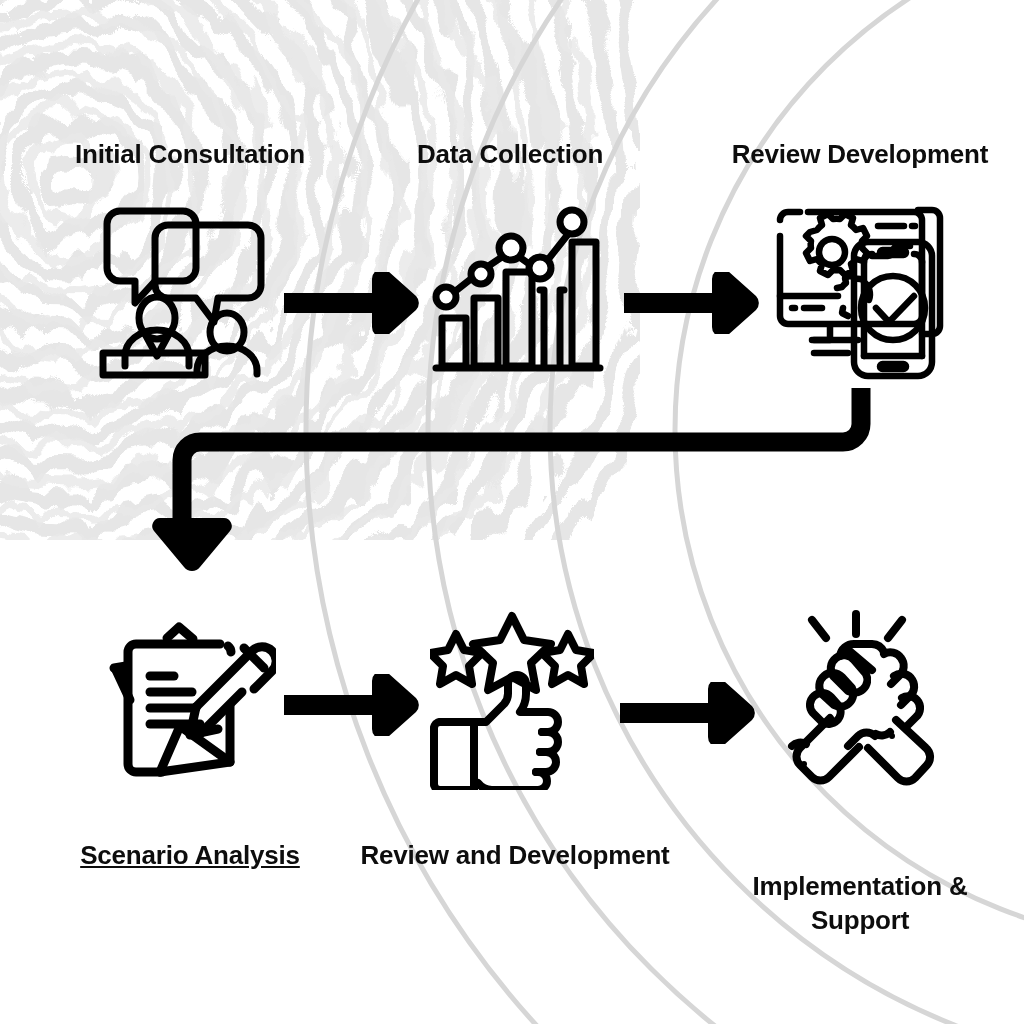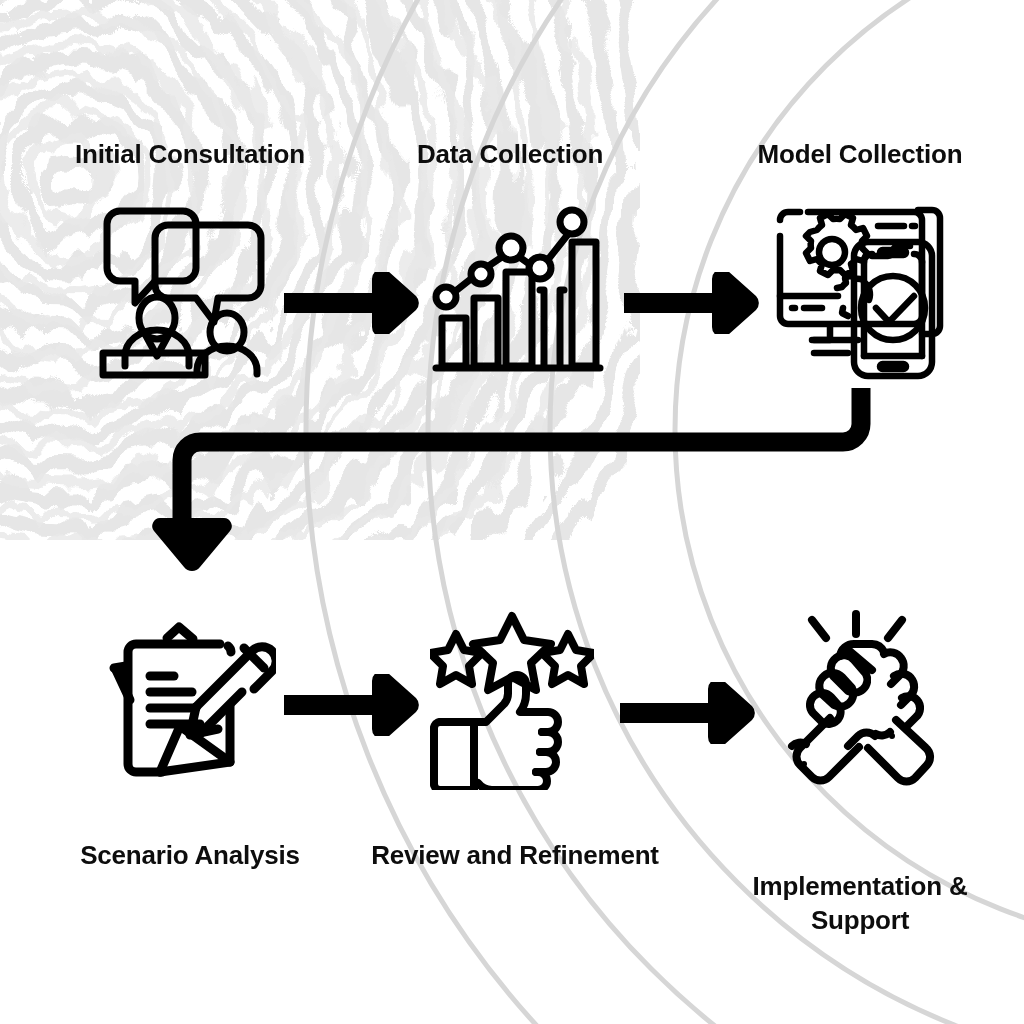--- a/index.html
+++ b/index.html
@@ -123,7 +123,7 @@
 
   <div class="step-label" style="left:360px; top:137px; width:300px;">Data Collection</div>
 
-  <div class="step-label" style="left:700px; top:137px; width:320px;">Model Collection</div>
+  <div class="step-label" style="left:700px; top:137px; width:320px;">Review Development</div>
 
   <div class="icon-box" style="left:95px; top:198px; width:180px; height:182px;">
     <svg width="180" height="182" viewBox="0 0 180 182" xmlns="http://www.w3.org/2000/svg">

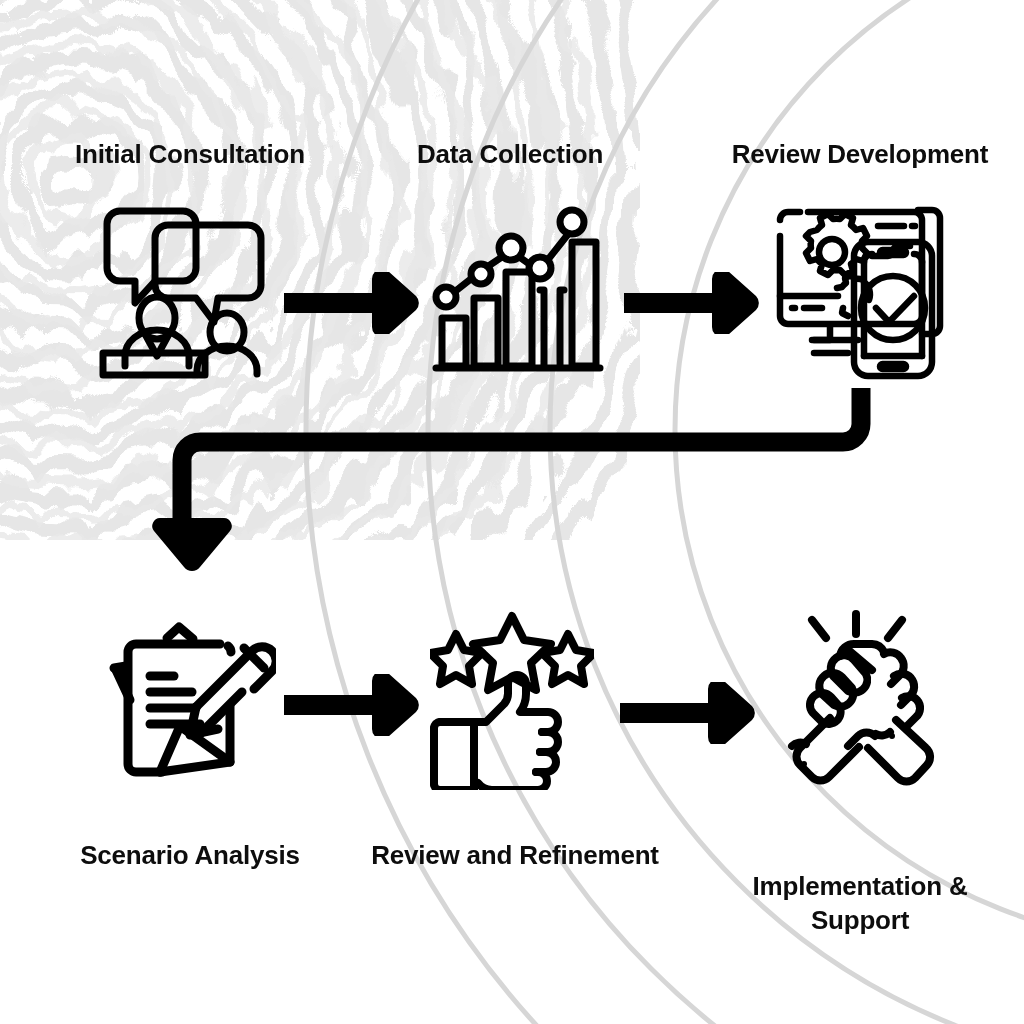--- a/index.html
+++ b/index.html
@@ -318,7 +318,7 @@
     <path d="M2 21 h88 v-14 a10 10 0 0 1 16 -8 l28 25 a10 10 0 0 1 0 14 l-28 25 a10 10 0 0 1 -16 -8 v-14 h-88 z" fill="#000000"></path>
   </svg>
 
-  <div class="step-label" style="left:35px; top:838px; width:310px;">Scenario Analysis</div>
+  <div class="step-label" style="left:35px; top:838px; width:310px;text-decoration:underline;">Scenario Analysis</div>
 
   <div class="step-label" style="left:355px; top:838px; width:320px;">Review and Refinement</div>
 

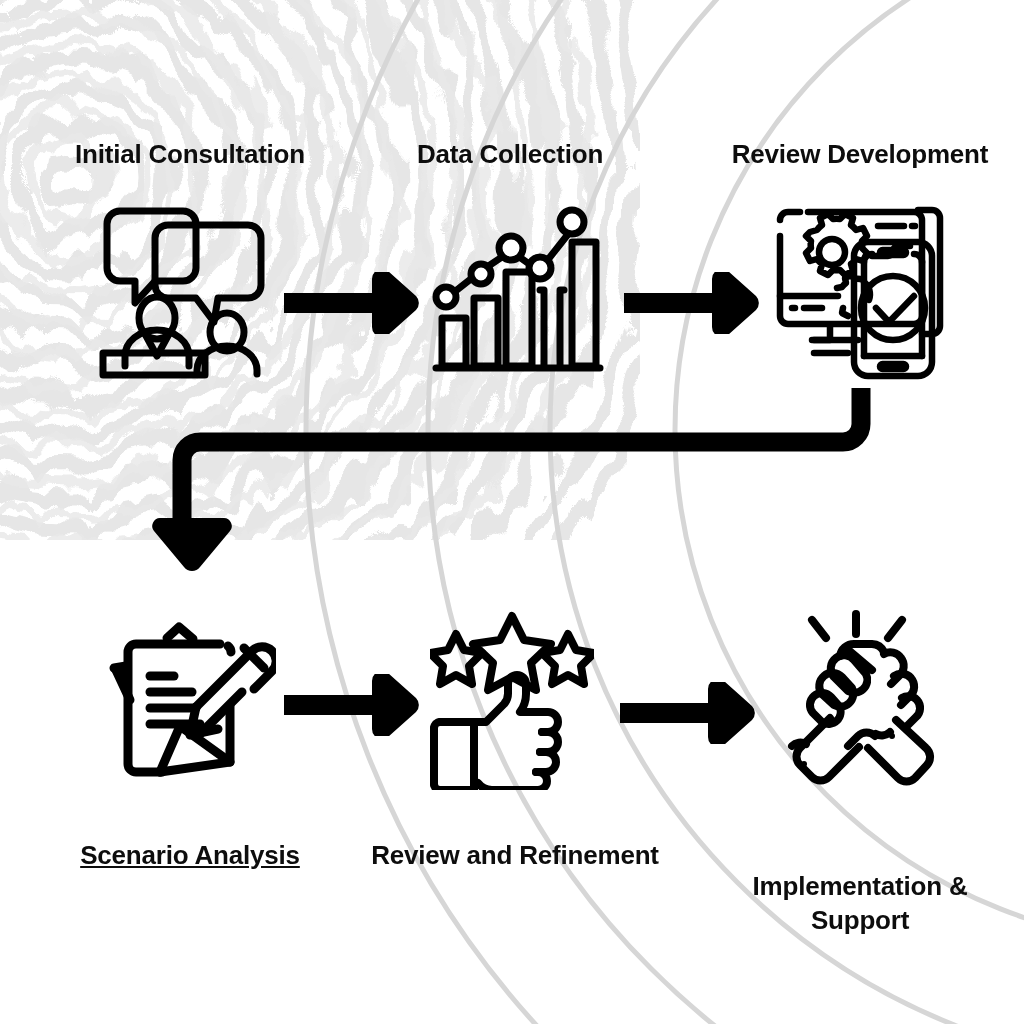--- a/index.html
+++ b/index.html
@@ -320,7 +320,7 @@
 
   <div class="step-label" style="left:35px; top:838px; width:310px;text-decoration:underline;">Scenario Analysis</div>
 
-  <div class="step-label" style="left:355px; top:838px; width:320px;">Review and Refinement</div>
+  <div class="step-label" style="left:355px; top:838px; width:320px;">Review and Development</div>
 
   <div class="step-label" style="left:700px; top:838px; width:320px;margin-top:31px;">Implementation &amp;
 Support</div>

